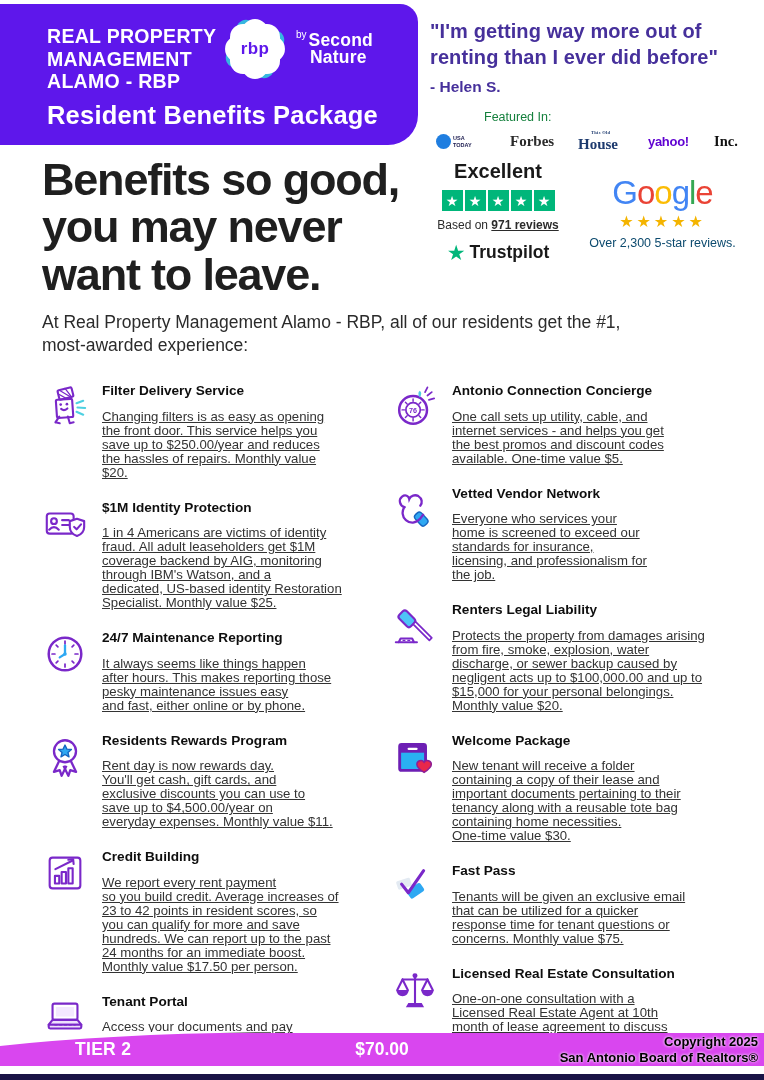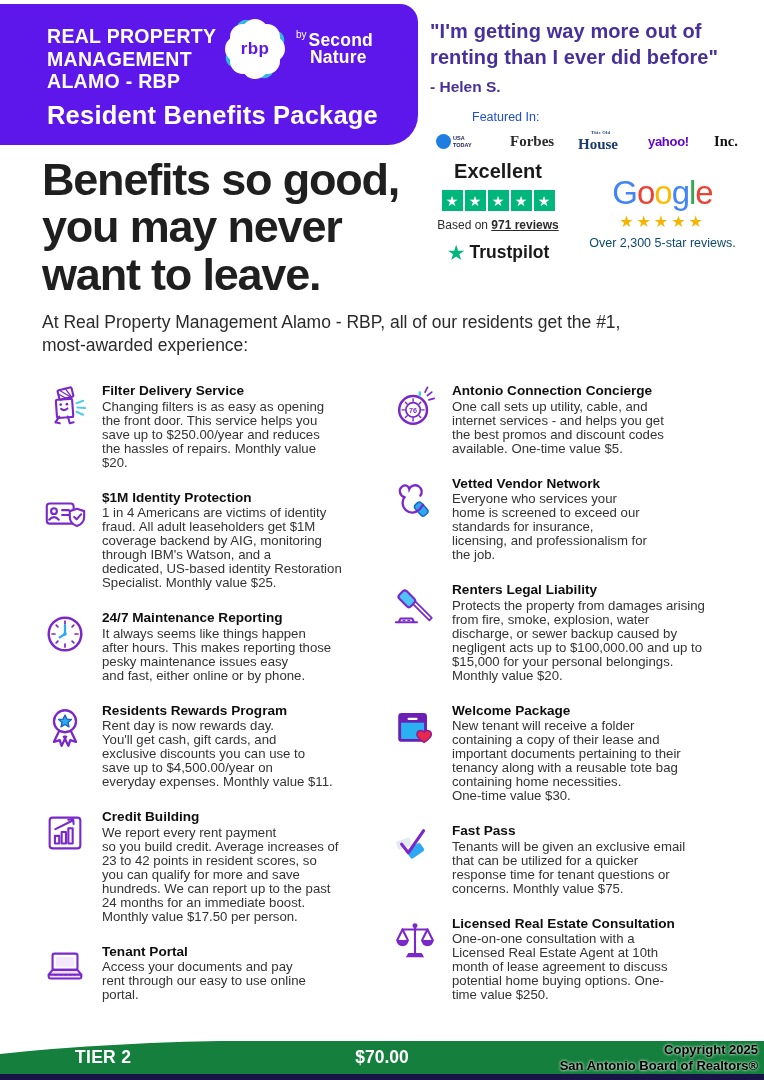--- a/index.html
+++ b/index.html
@@ -32,7 +32,7 @@
 
   
   .featured { position:absolute; left:436px; top:110px; width:320px; }
-  .featured-label { font-size:12.5px; color:#1d4ed8; margin-left:36px; }
+  .featured-label { font-size:12.5px; color:#15803d; margin-left:48px; }
   .featured-logos { display:flex; align-items:center; margin-top:6px; gap:8px; }
   .logo-usatoday { display:flex; align-items:center; width:66px; }
   .usat-circle { width:15px; height:15px; border-radius:50%; background:#1f7ee0; flex:none; }

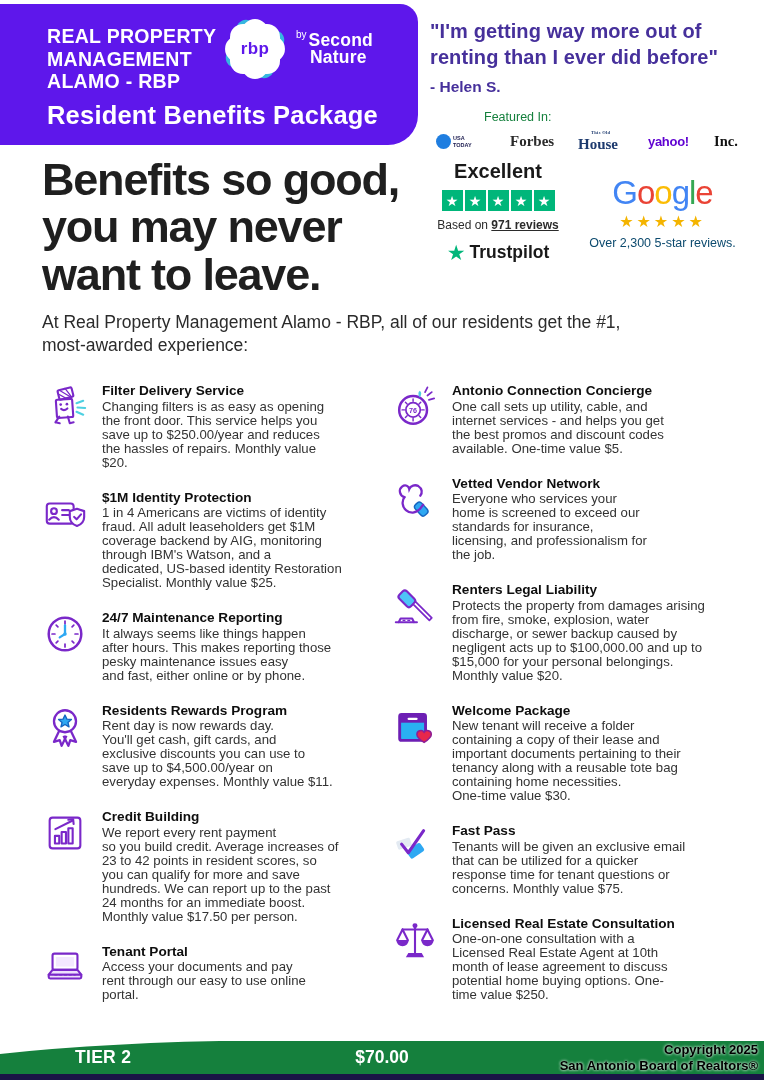--- a/index.html
+++ b/index.html
@@ -77,7 +77,7 @@
   .benefit-iconwrap { width:60px; flex:none; padding-top:1px; }
   .benefit-text { font-size:13.2px; line-height:1.06; color:#333; }
   .benefit-title { font-size:13.6px; font-weight:bold; color:#0e0e0e; line-height:1.15; }
-  .benefit-desc { white-space:pre-line; margin-top:1px; line-height:1.06; }
+  .benefit-desc { white-space:pre-line; margin-top:11px; line-height:1.06;text-decoration:underline; }
 
   
   .footer { position:absolute; left:0; bottom:0; width:764px; height:48px; }

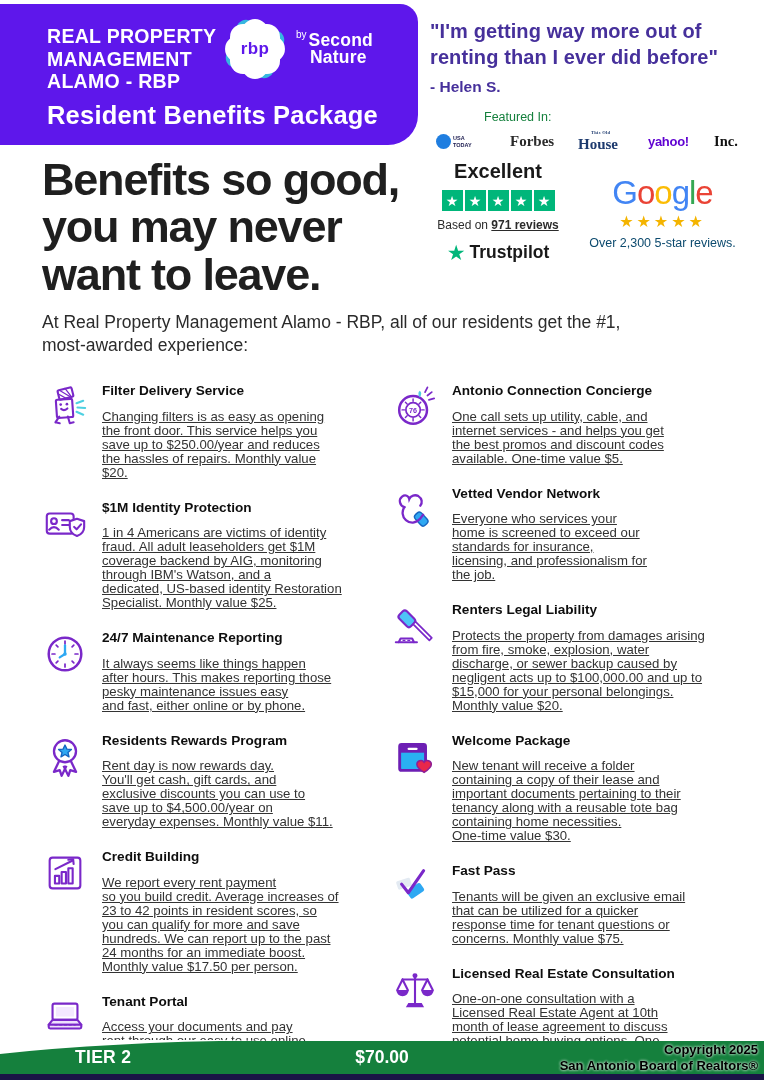--- a/index.html
+++ b/index.html
@@ -82,7 +82,7 @@
   
   .footer { position:absolute; left:0; bottom:0; width:764px; height:48px; }
   .footer-dark { position:absolute; bottom:0; width:100%; height:6px; background:#1a1446; }
-  .footer-bar { position:absolute; bottom:6px; width:100%; height:33px; background:#15803d; }
+  .footer-bar { position:absolute; bottom:14px; width:100%; height:33px; background:#d946ef; }
   .footer-curve { position:absolute; top:-1px; left:0; }
   .footer-tier { position:absolute; left:75px; top:6px; color:#fff; font-weight:bold; font-size:17.5px; letter-spacing:.3px; }
   .footer-price { position:absolute; left:0; right:0; top:6px; text-align:center; color:#fff; font-weight:bold; font-size:17.5px; }

